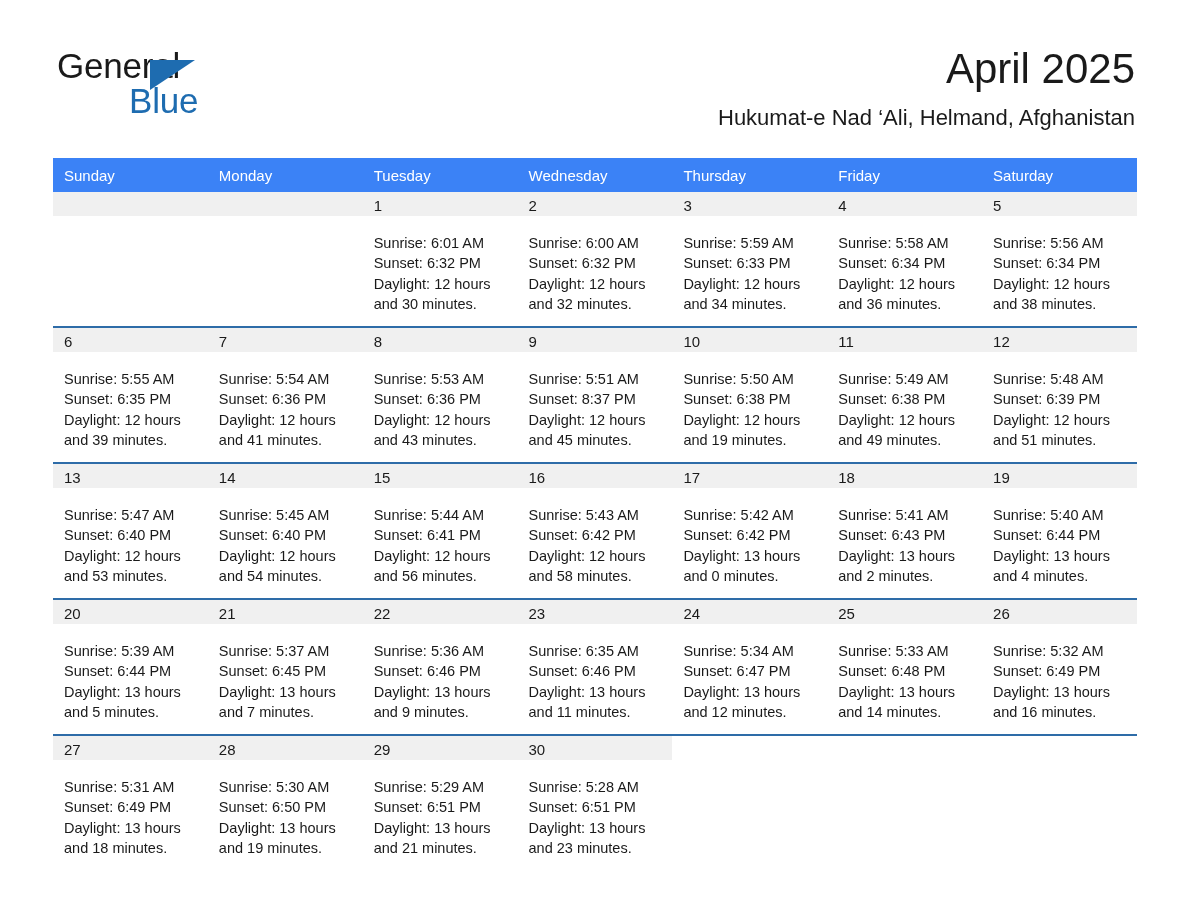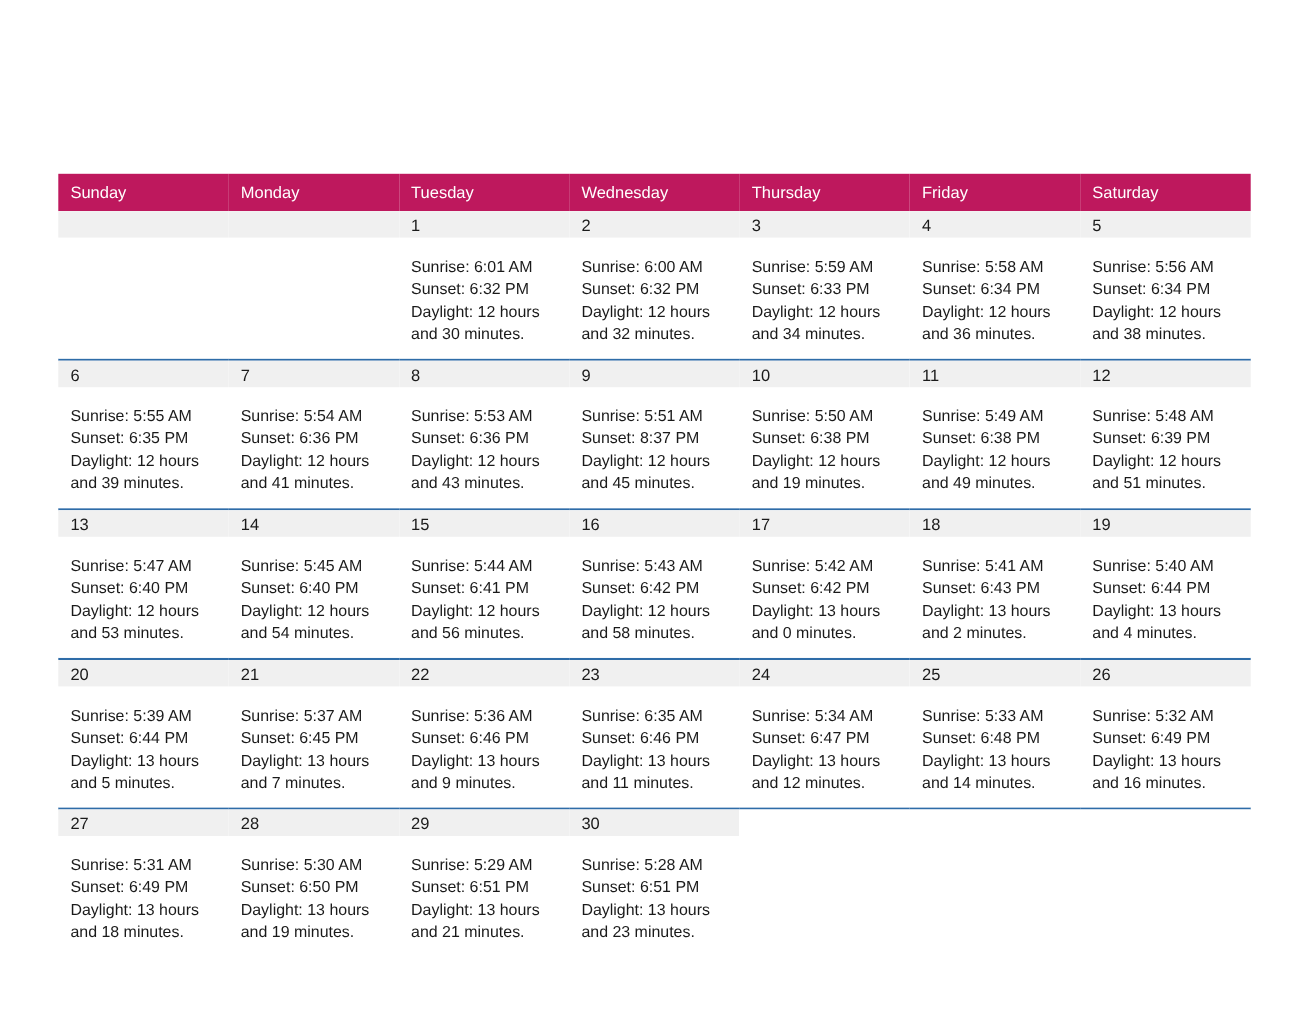--- a/index.html
+++ b/index.html
@@ -153,6 +153,20 @@
 
 <div class="page">
 
+  <div class="header">
+
+    <div class="logo">
+      <span class="logo-general">General</span>
+      <span class="logo-triangle"></span>
+      <span class="logo-blue">Blue</span>
+    </div>
+
+    <div class="title-block">
+      <h1 class="month-title">April 2025</h1>
+      <h2 class="location-title">Hukumat-e Nad ‘Ali, Helmand, Afghanistan</h2>
+    </div>
+
+  </div>
 
   <table class="calendar">
     <thead>

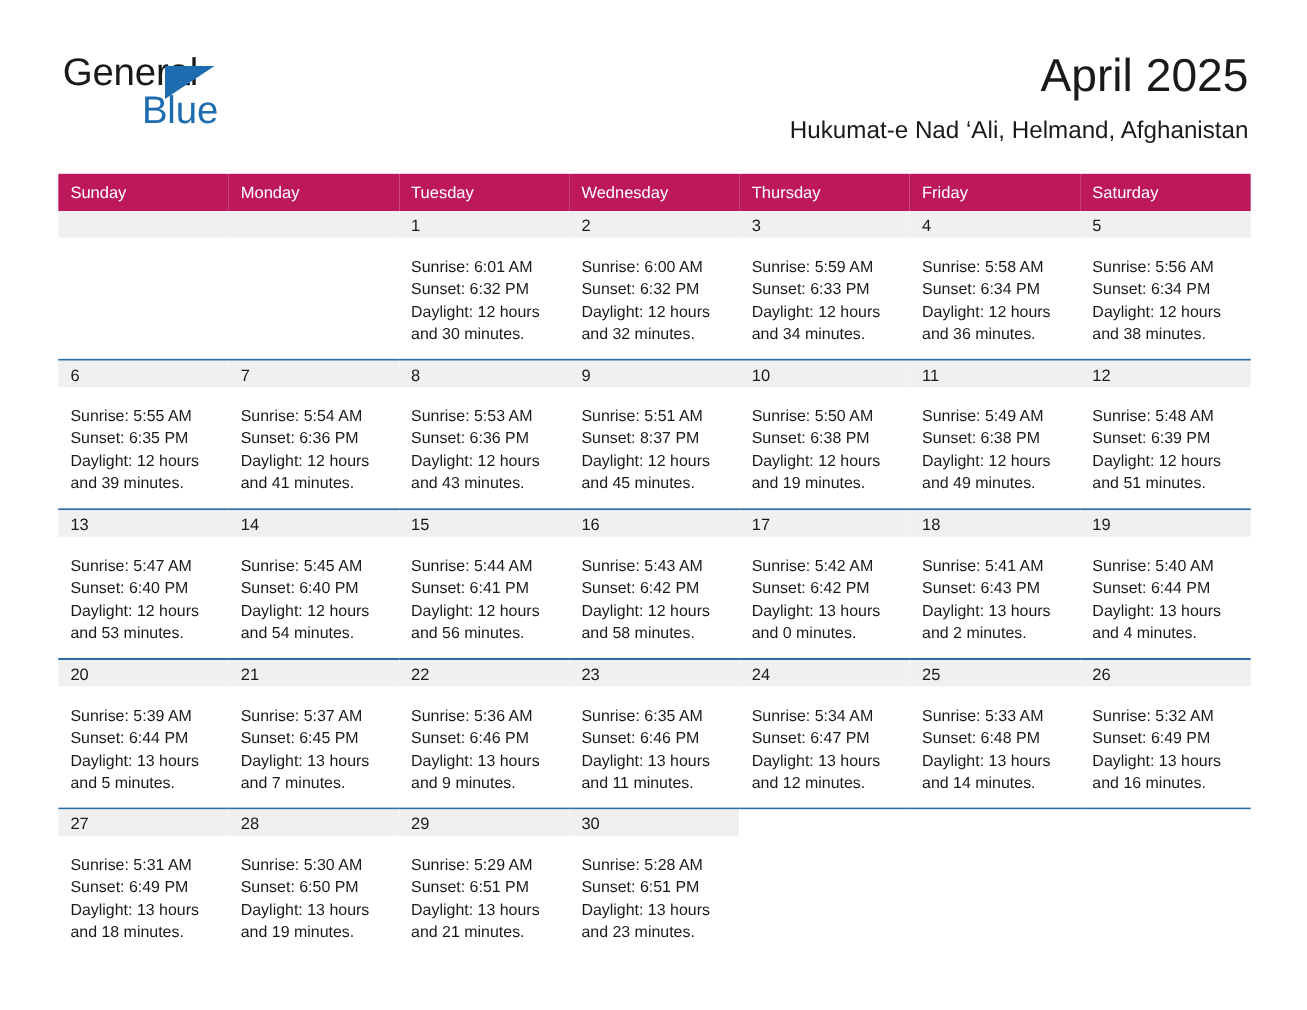--- a/index.html
+++ b/index.html
@@ -95,7 +95,7 @@
     table-layout: fixed;
   }
   .calendar th {
-    background: #be185d;
+    background: #3b82f6;
     color: #ffffff;
     font-size: 15px;
     font-weight: normal;

